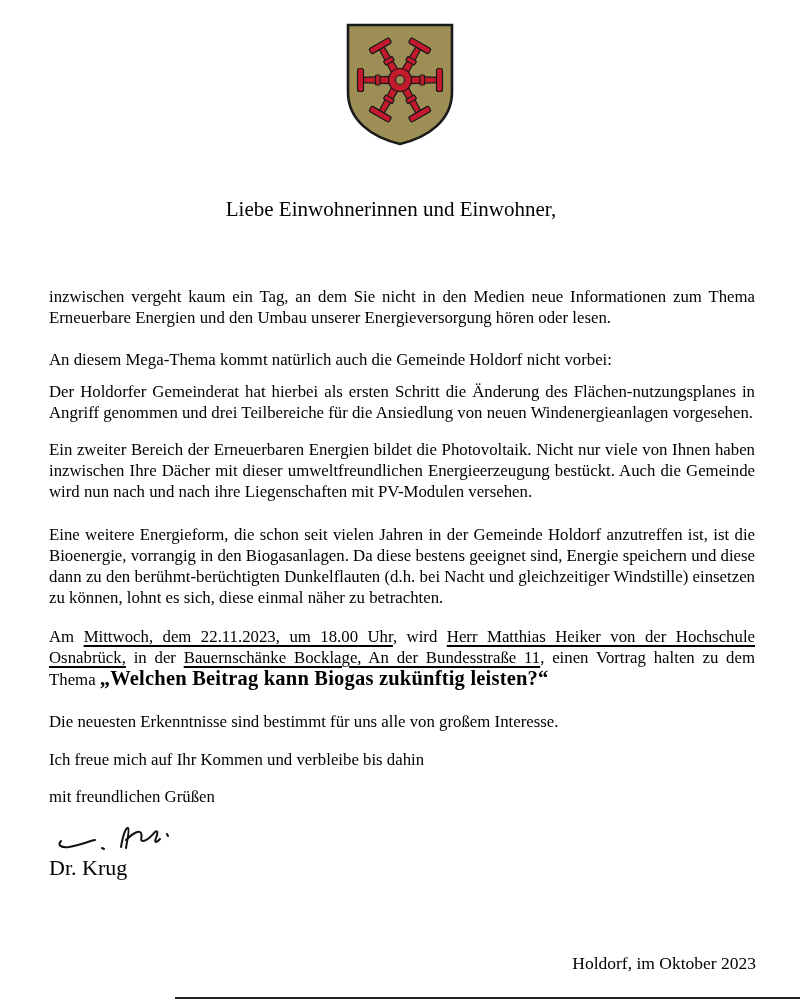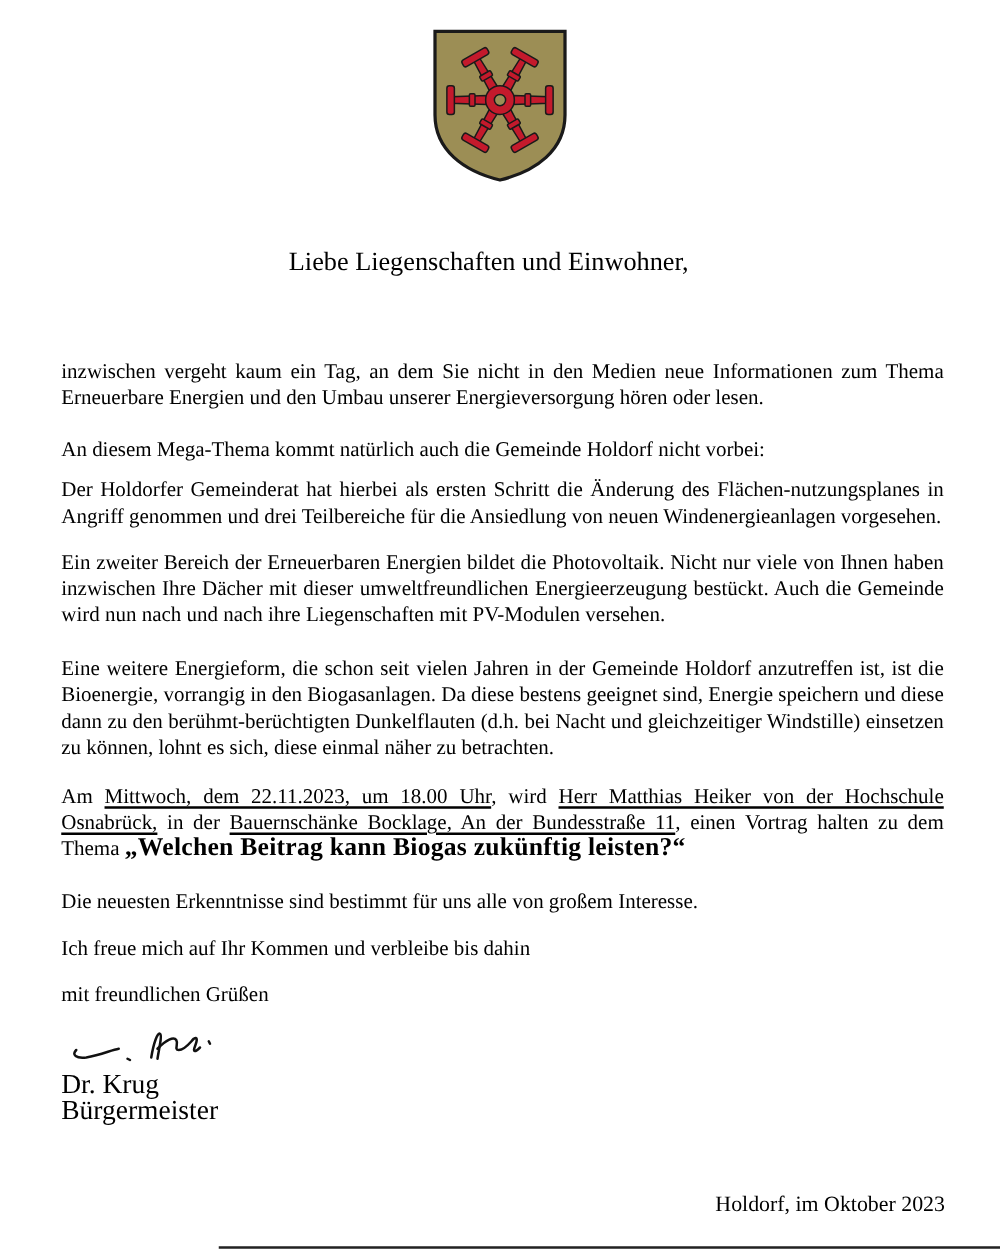--- a/index.html
+++ b/index.html
@@ -123,7 +123,7 @@
     </svg>
   </div>
 
-  <div class="salutation">Liebe Liegenschaften und Einwohner,</div>
+  <div class="salutation">Liebe Einwohnerinnen und Einwohner,</div>
 
   <div class="content">
     <p class="body-par m21">inzwischen vergeht kaum ein Tag, an dem Sie nicht in den Medien neue Informationen zum Thema Erneuerbare Energien und den Umbau unserer Energieversorgung hören oder lesen.</p>

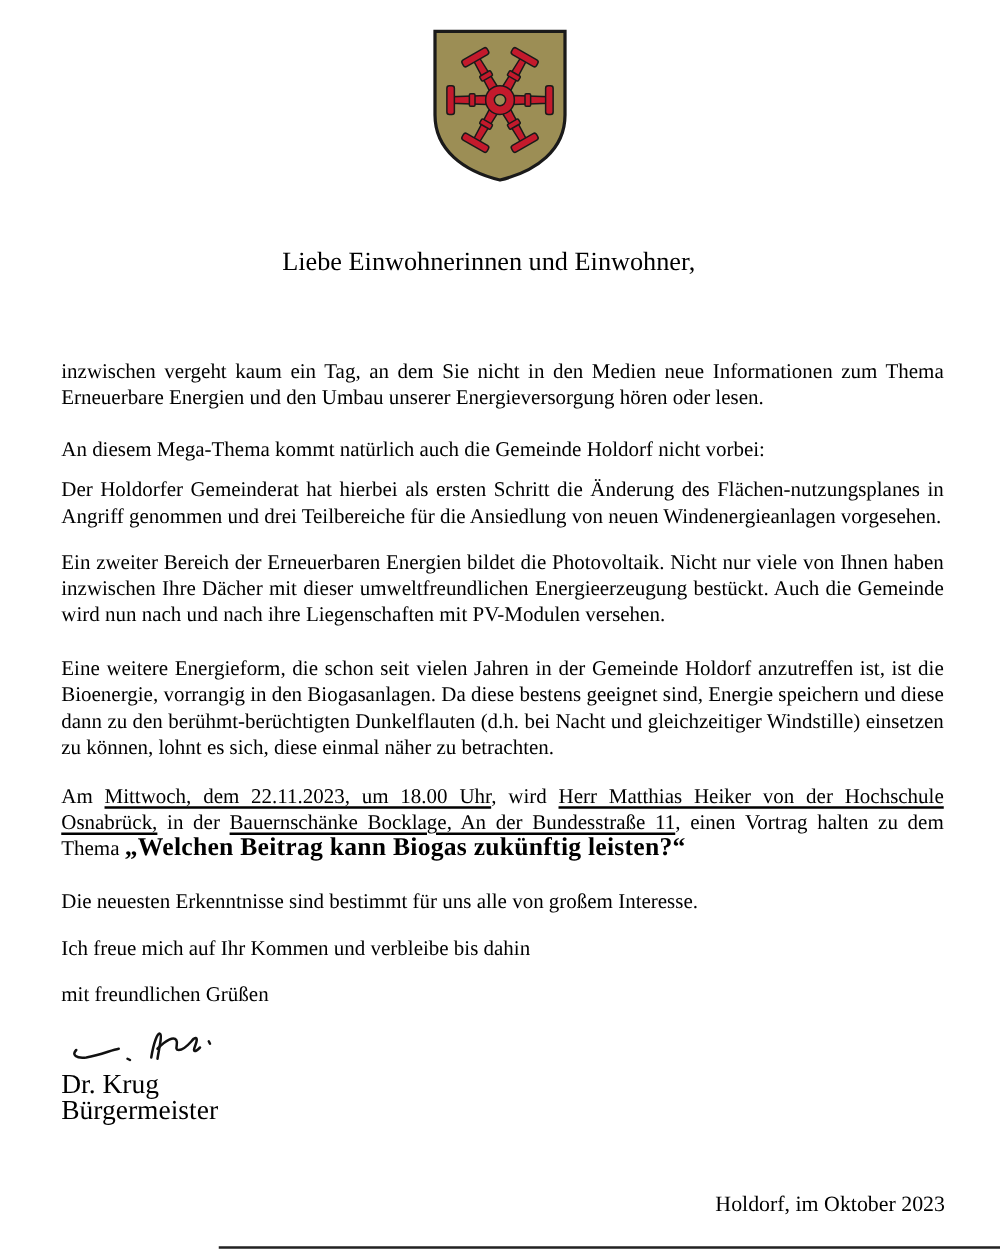--- a/index.html
+++ b/index.html
@@ -150,7 +150,6 @@
     </svg>
 
     <p class="sig-line">Dr. Krug</p>
-    <p class="sig-line">Bürgermeister</p>
   </div>
 
   <div class="date-place">Holdorf, im Oktober 2023</div>

